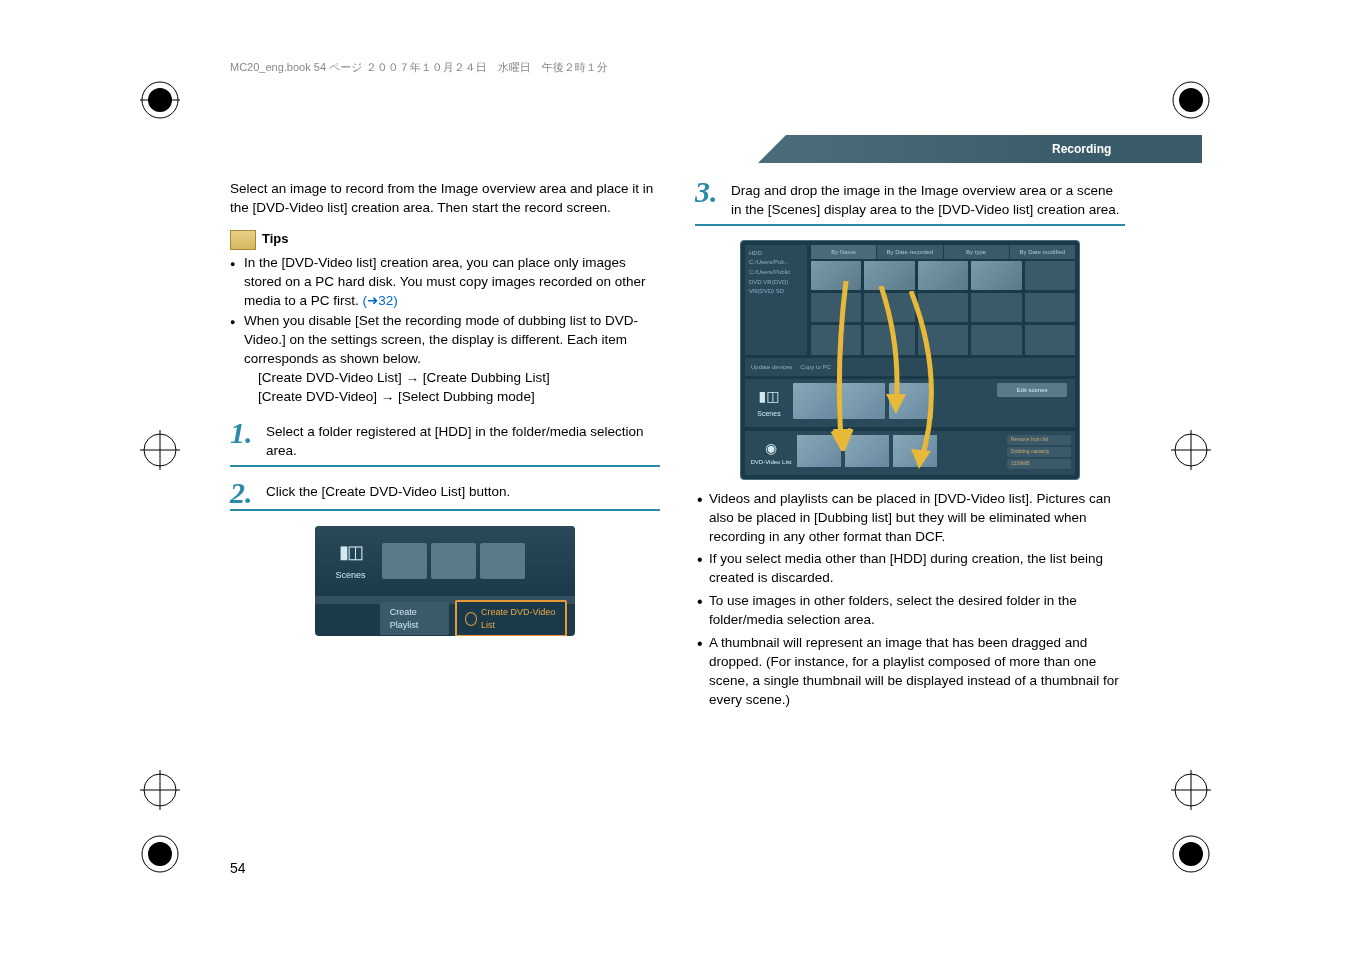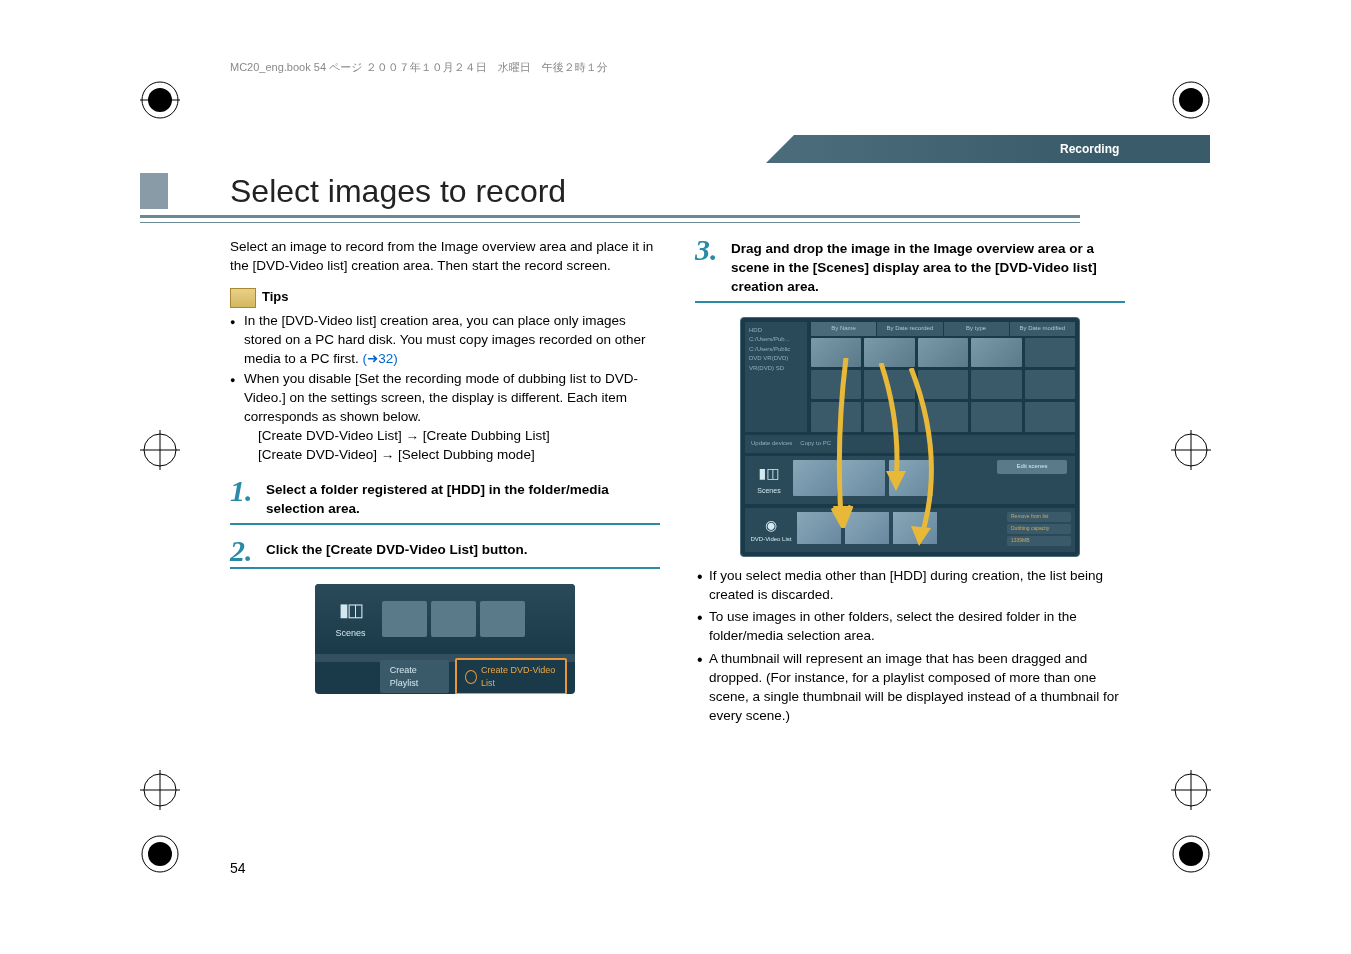--- a/index.html
+++ b/index.html
@@ -41,7 +41,7 @@
       height: 28px;
       width: 400px;
       position: absolute;
-      right: 0;
+      right: 8px;
       top: 0;
       display: flex;
       align-items: center;

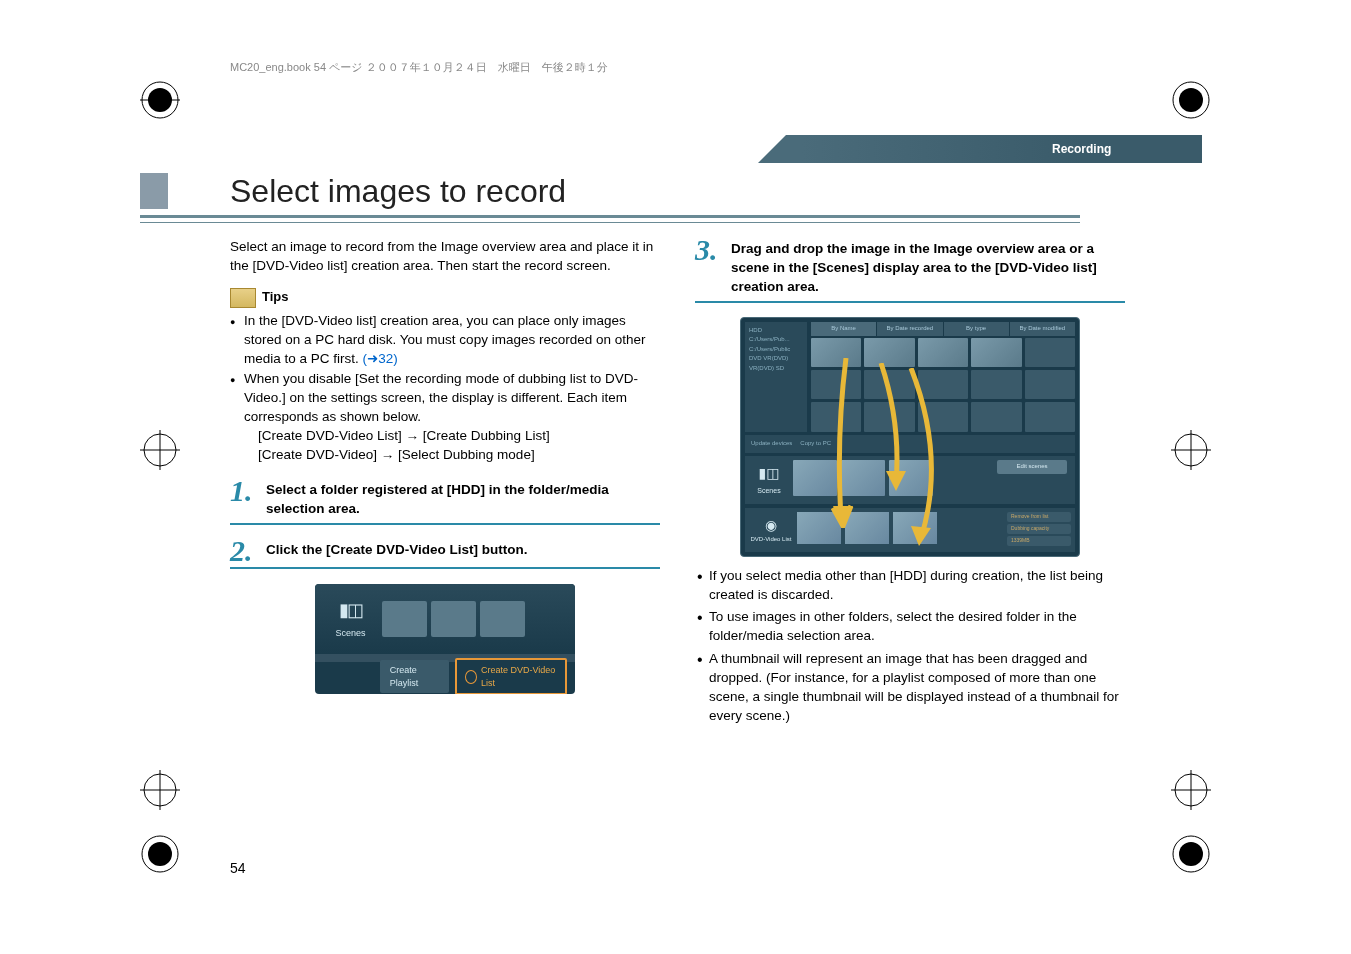--- a/index.html
+++ b/index.html
@@ -500,11 +500,6 @@
     </div>
   </div>
 
-  <div class="title-bar">
-    <h1 class="title-text">Select images to record</h1>
-    <div class="title-underline"></div>
-    <div class="title-underline2"></div>
-  </div>
 
   <div class="content">
 

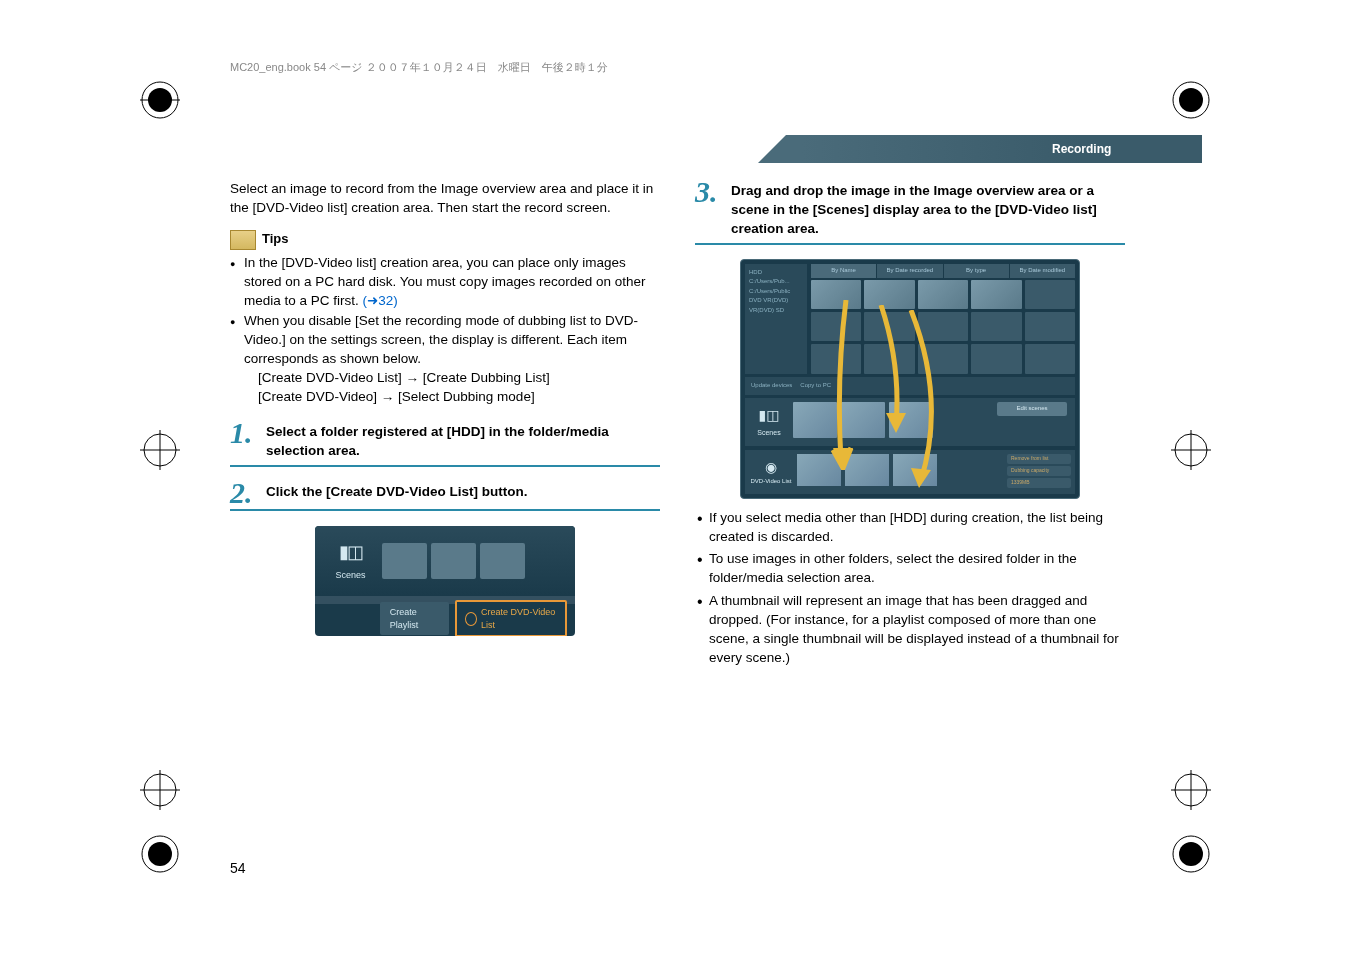--- a/index.html
+++ b/index.html
@@ -163,7 +163,7 @@
       min-width: 26px;
     }
     .step-text {
-      font-weight: bold;
+      font-weight: normal;
       font-size: 13.5px;
       flex: 1;
       padding-top: 2px;

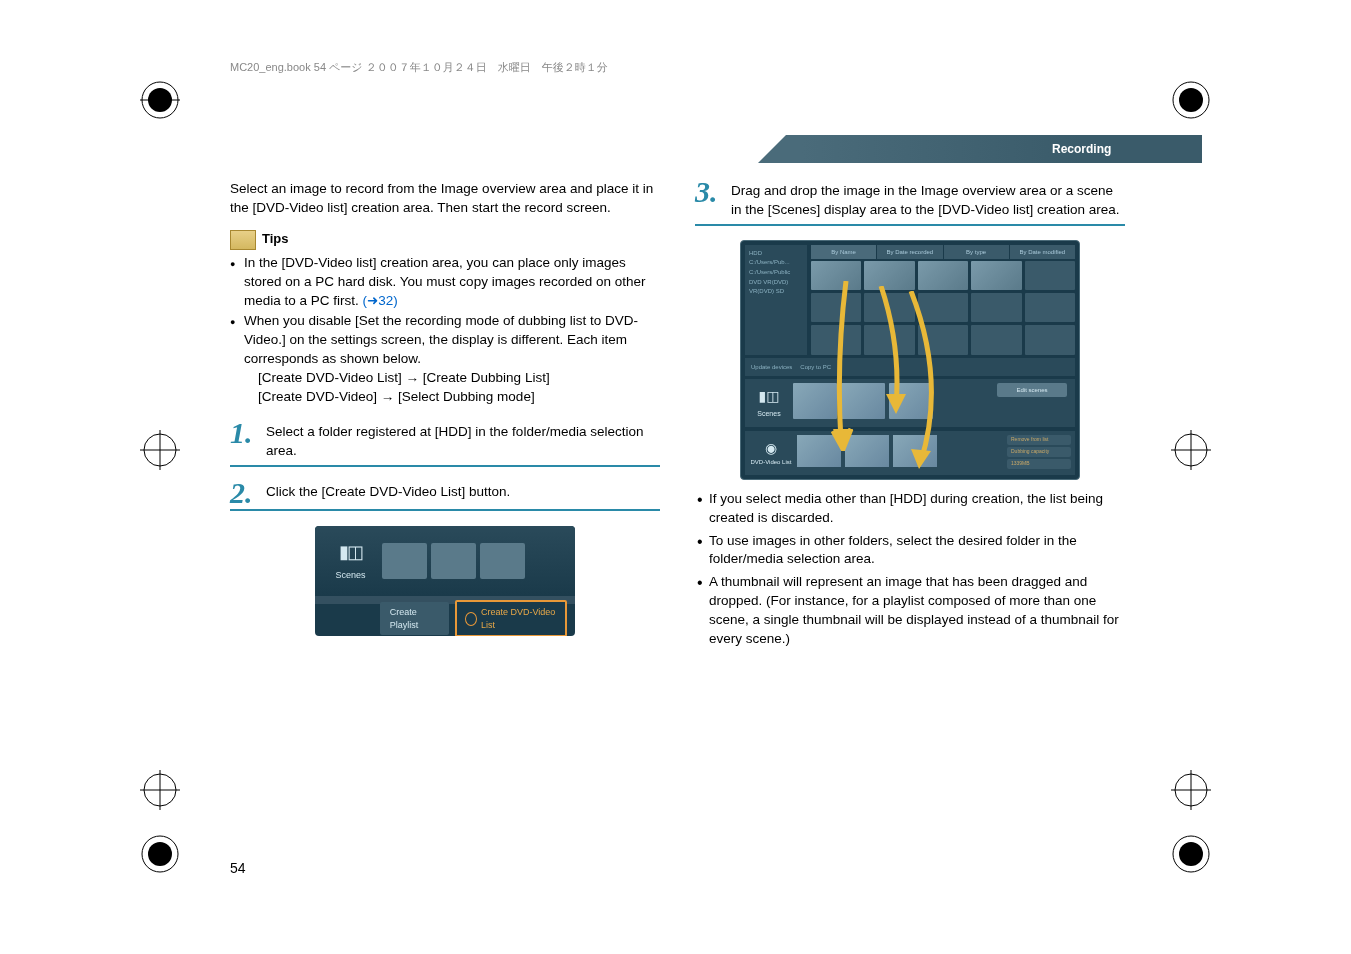--- a/index.html
+++ b/index.html
@@ -644,6 +644,7 @@
       </div>
 
       <ul class="sub-bullets">
+        <li>Videos and playlists can be placed in [DVD-Video list]. Pictures can also be placed in [Dubbing list] but they will be eliminated when recording in any other format than DCF.</li>
         <li>If you select media other than [HDD] during creation, the list being created is discarded.</li>
         <li>To use images in other folders, select the desired folder in the folder/media selection area.</li>
         <li>A thumbnail will represent an image that has been dragged and dropped. (For instance, for a playlist composed of more than one scene, a single thumbnail will be displayed instead of a thumbnail for every scene.)</li>

